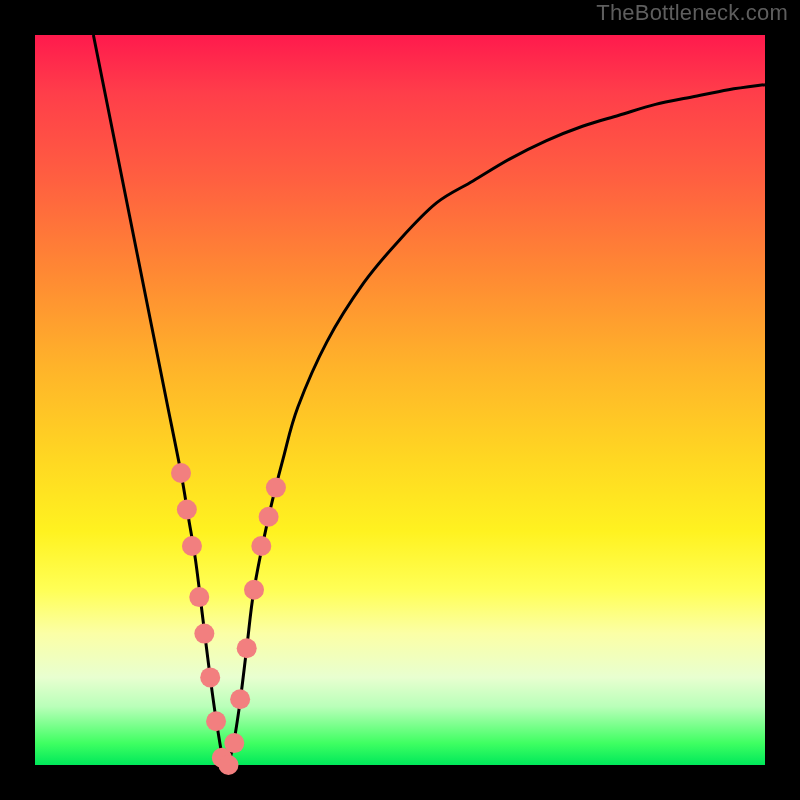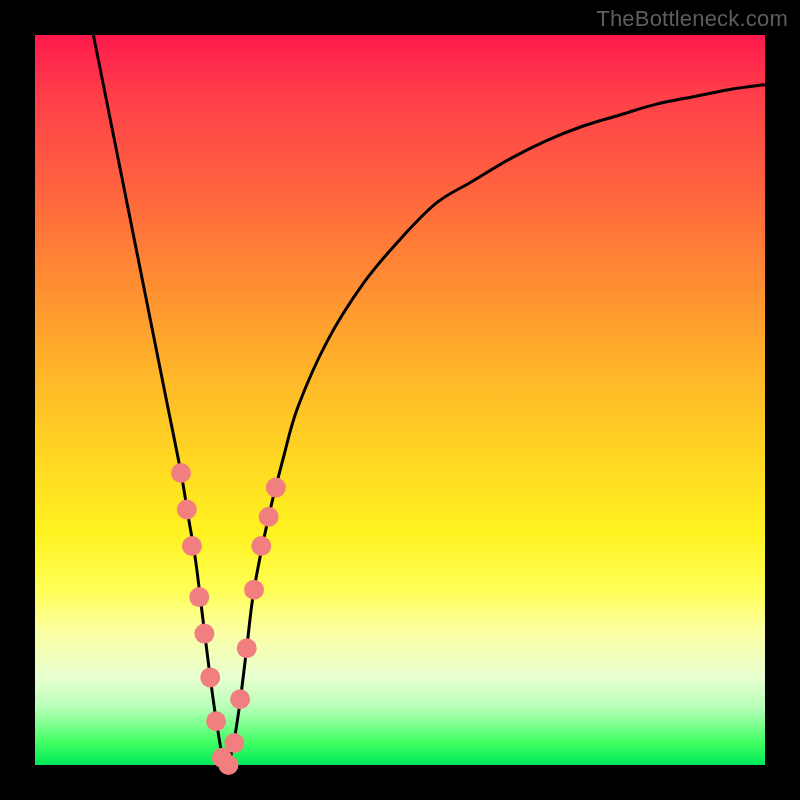--- a/index.html
+++ b/index.html
@@ -45,7 +45,7 @@
   }
   .watermark {
     position: absolute;
-    top: 6px;
+    top: 0;
     right: 12px;
     color: #5e5e5e;
     font-size: 22px;

